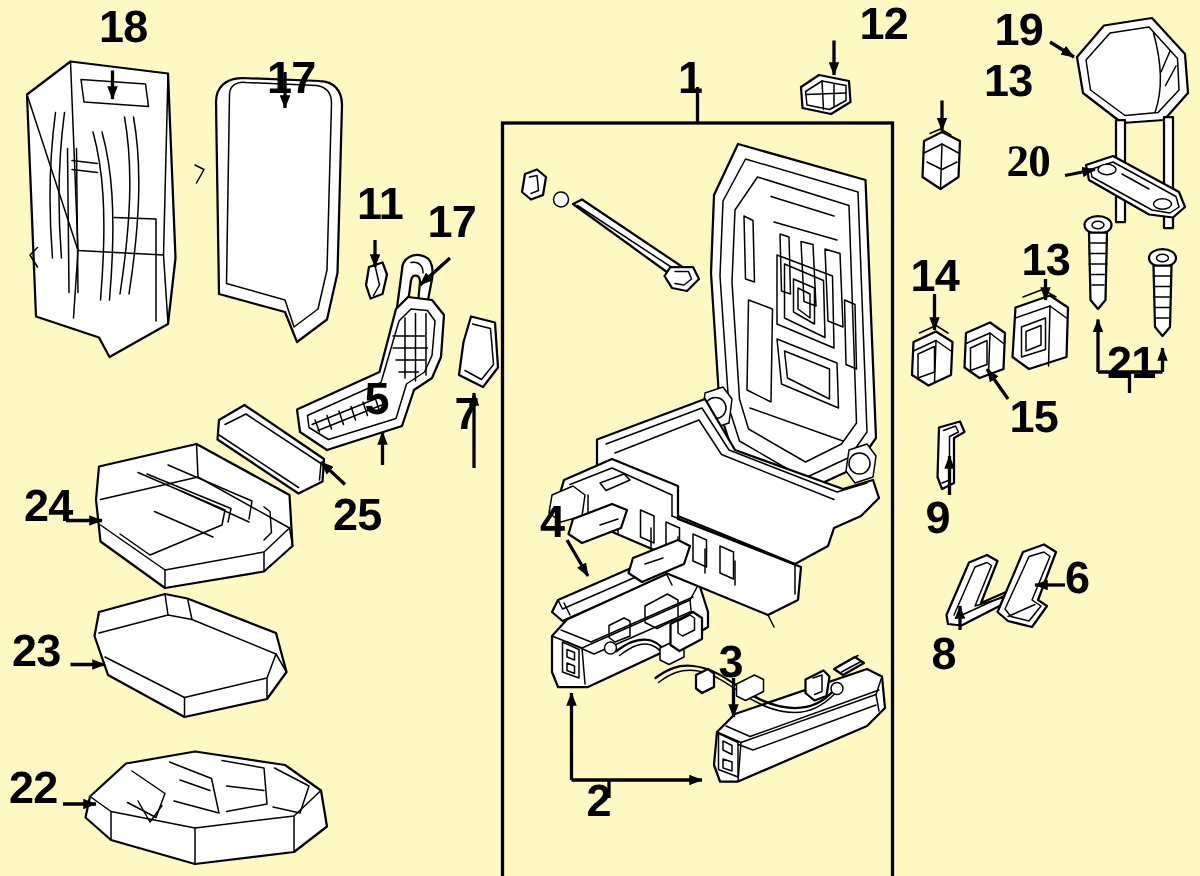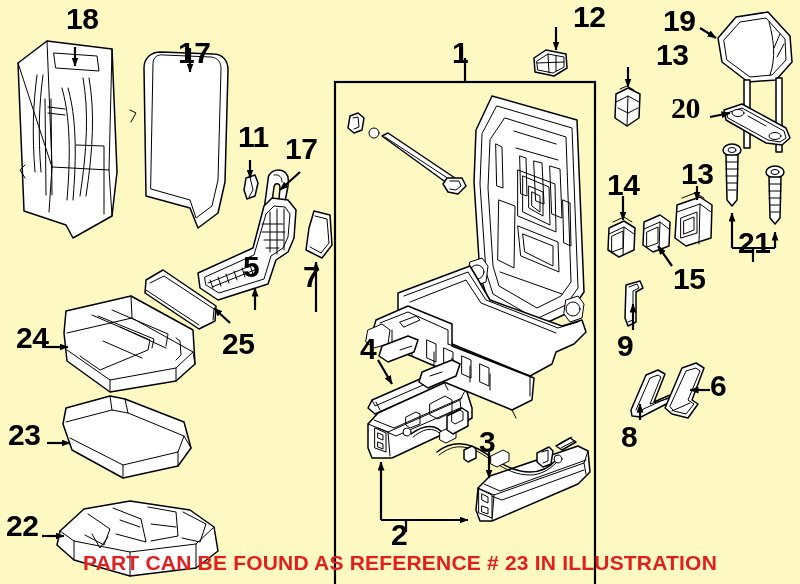--- a/index.html
+++ b/index.html
@@ -425,7 +425,6 @@
   <div class="callout" style="left:6px;   top:511px;">22</div>
   <div class="callout" style="left:391px; top:520px;">2</div>
 
-  <div id="watermark">PART CAN BE FOUND AS REFERENCE # 23 IN ILLUSTRATION</div>
 
 </div>
 

